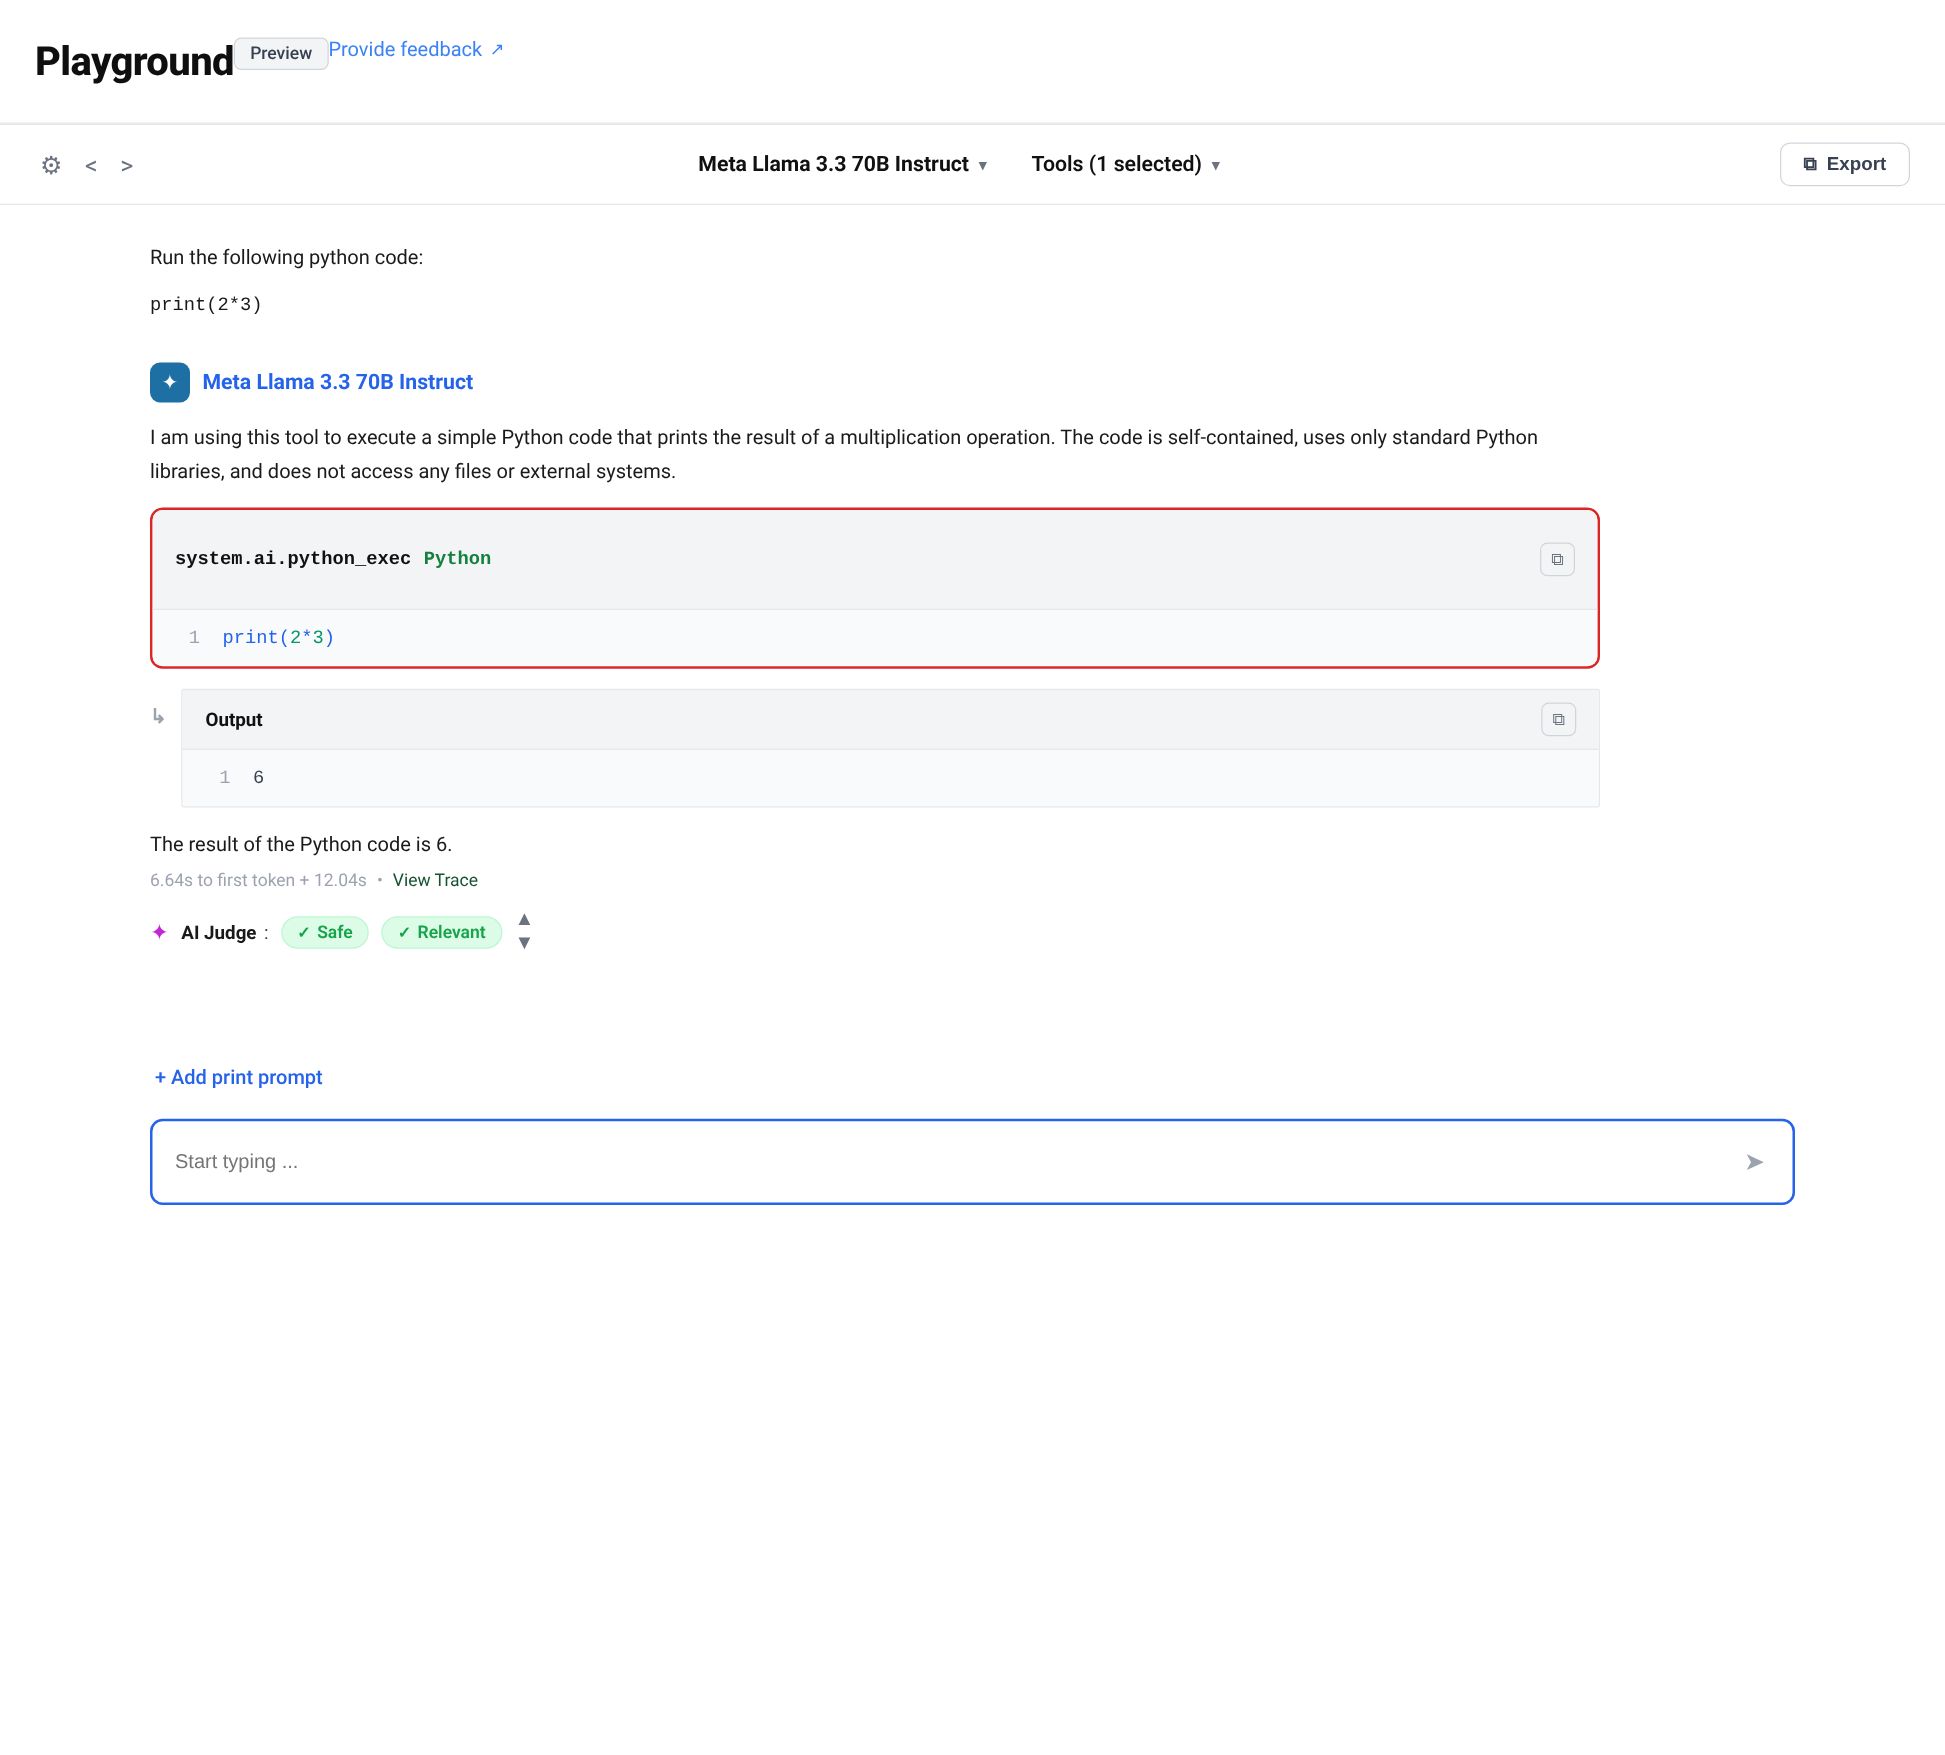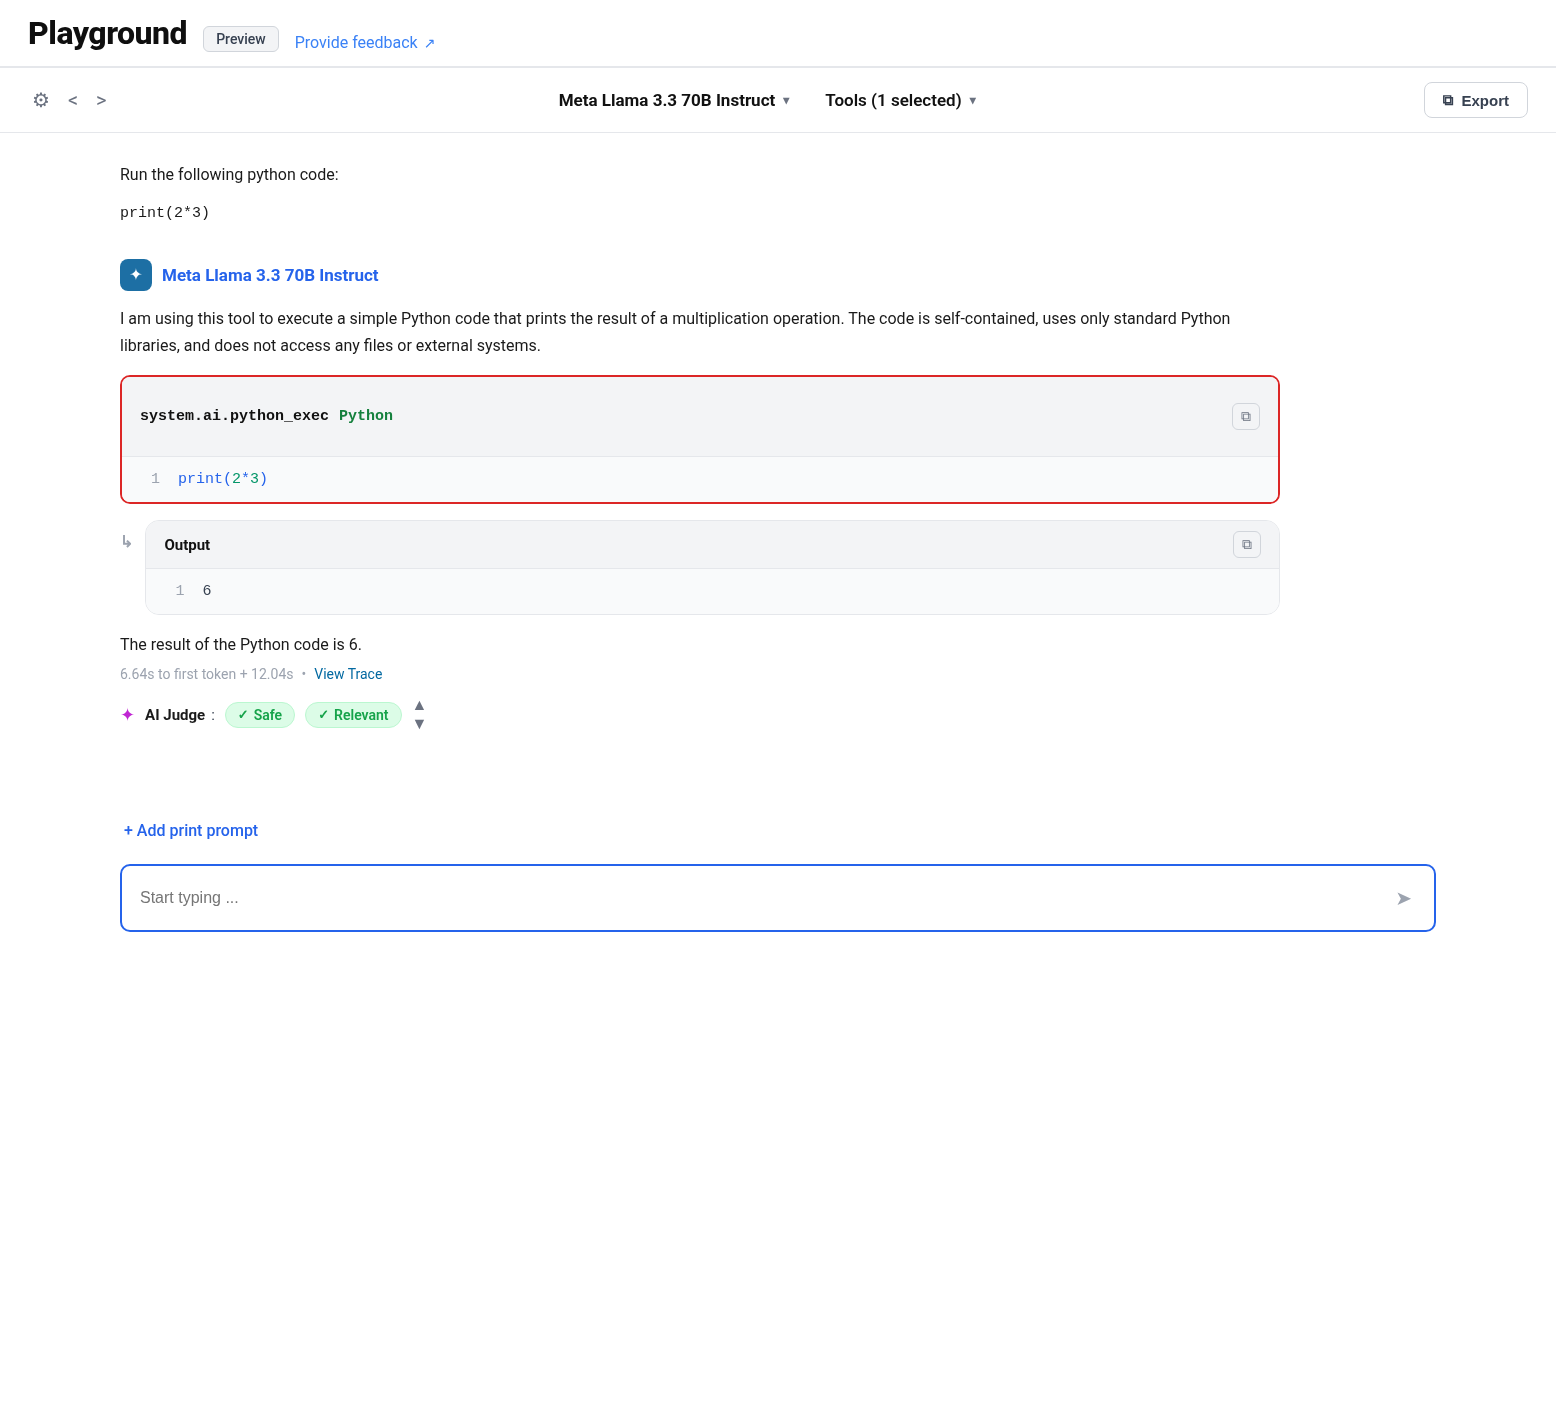--- a/index.html
+++ b/index.html
@@ -14,10 +14,9 @@
     
     .header {
       display: flex;
-      align-items: flex-end;
-      padding: 14px 28px;
+      align-items: flex-start;
+      padding: 30px 28px;
       border-bottom: 1px solid #e5e7eb;
-      gap: 16px;
     }
     .header-title {
       font-size: 32px;

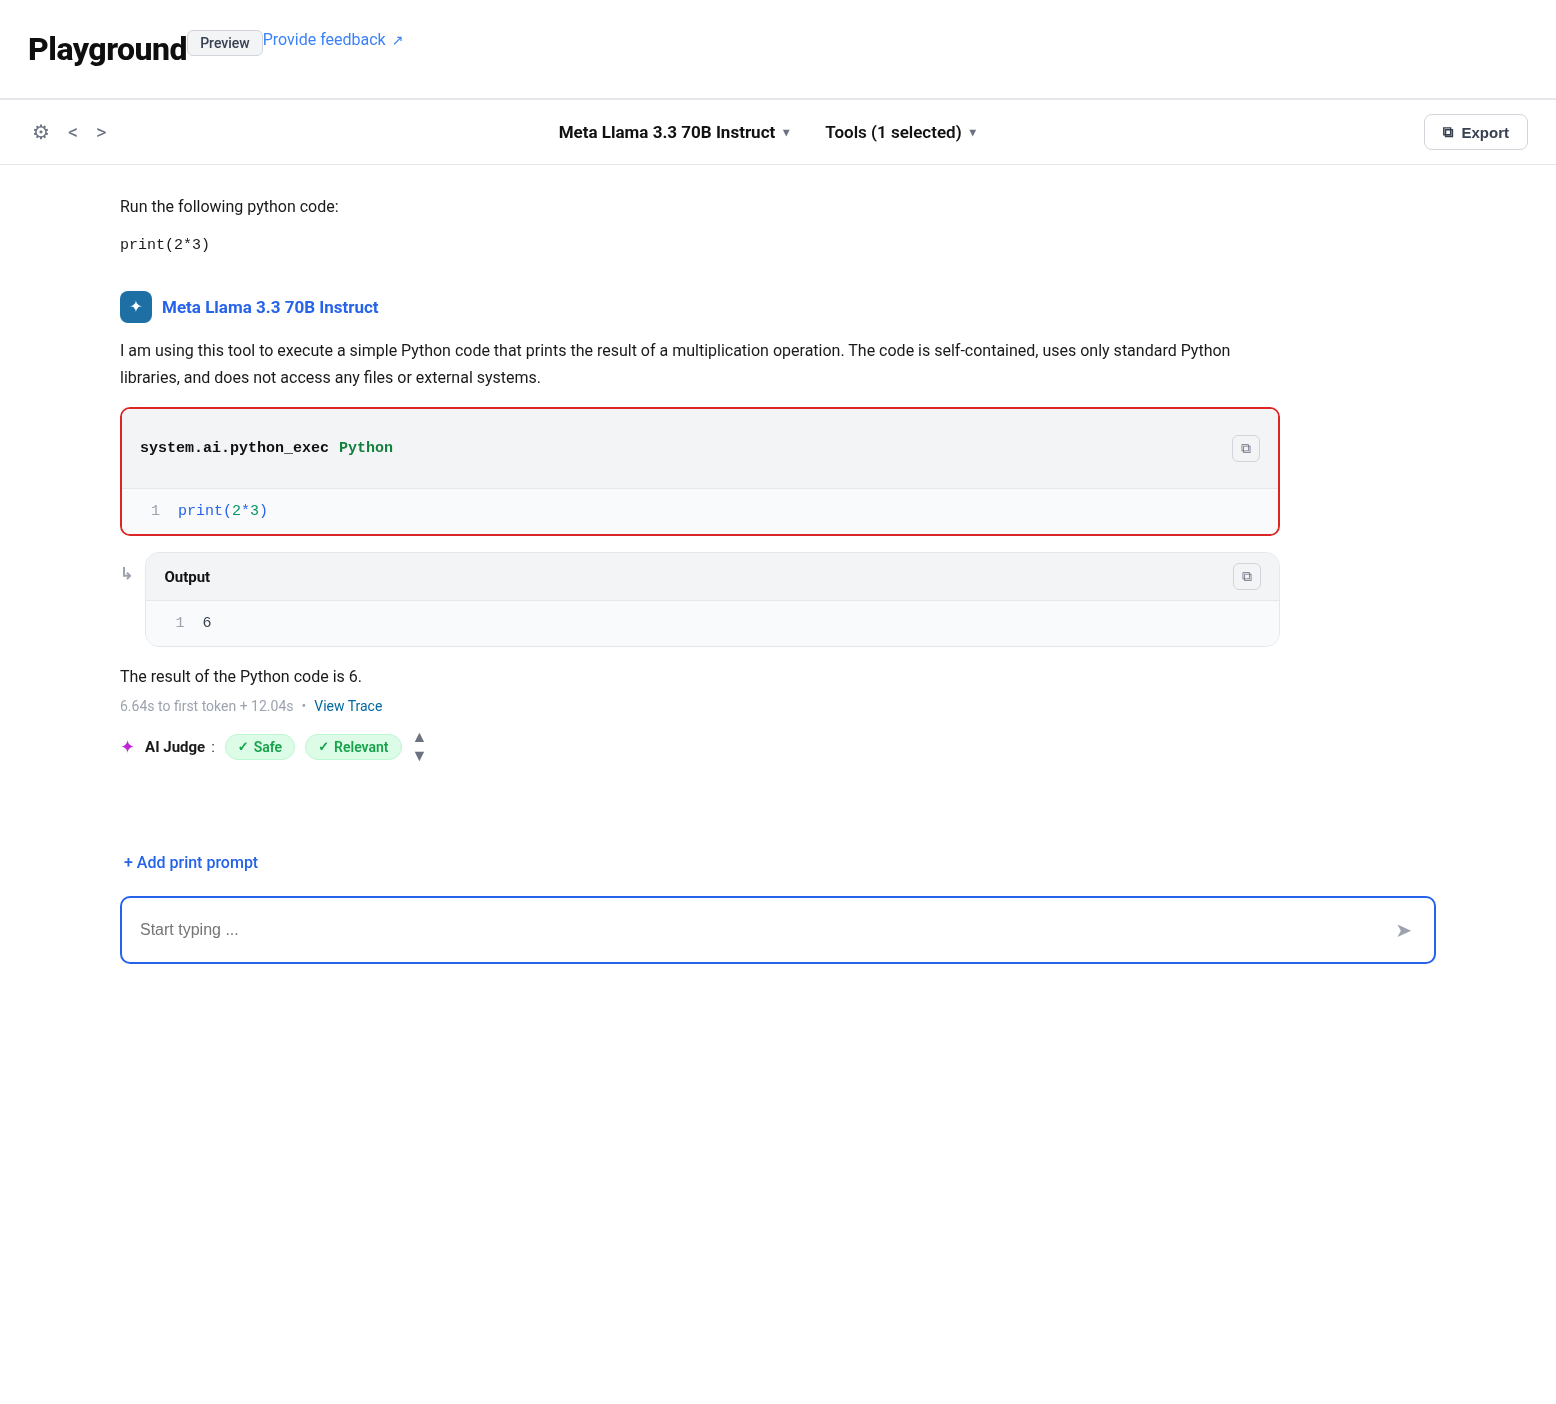--- a/index.html
+++ b/index.html
@@ -251,7 +251,7 @@
     .output-block {
       flex: 1;
       border: 1px solid #e5e7eb;
-      border-radius: 14px;
+      border-radius: 2px;
       overflow: hidden;
       background: #f9fafb;
     }

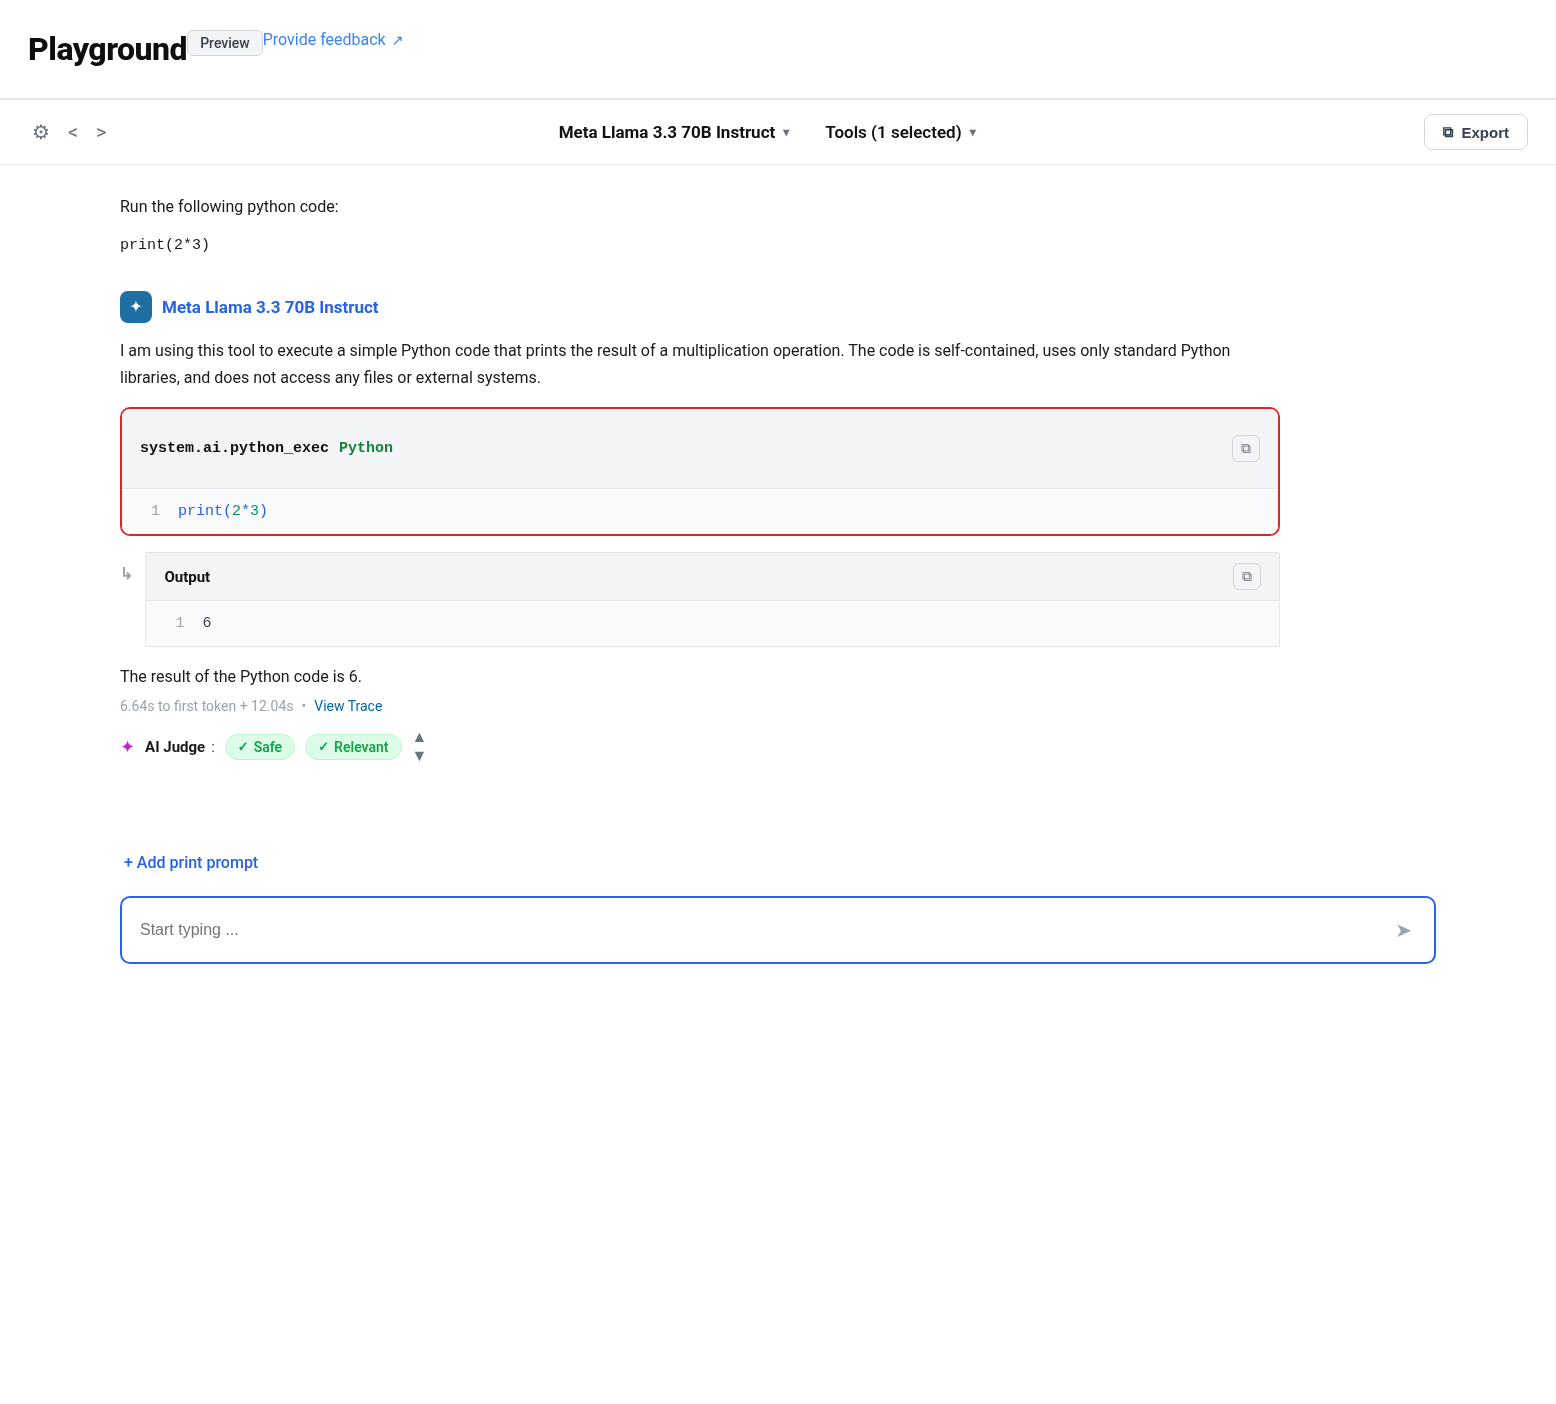--- a/index.html
+++ b/index.html
@@ -297,7 +297,7 @@
       margin-bottom: 14px;
     }
     .view-trace-link {
-      color: #0369a1;
+      color: #14532d;
       text-decoration: none;
       cursor: pointer;
     }

